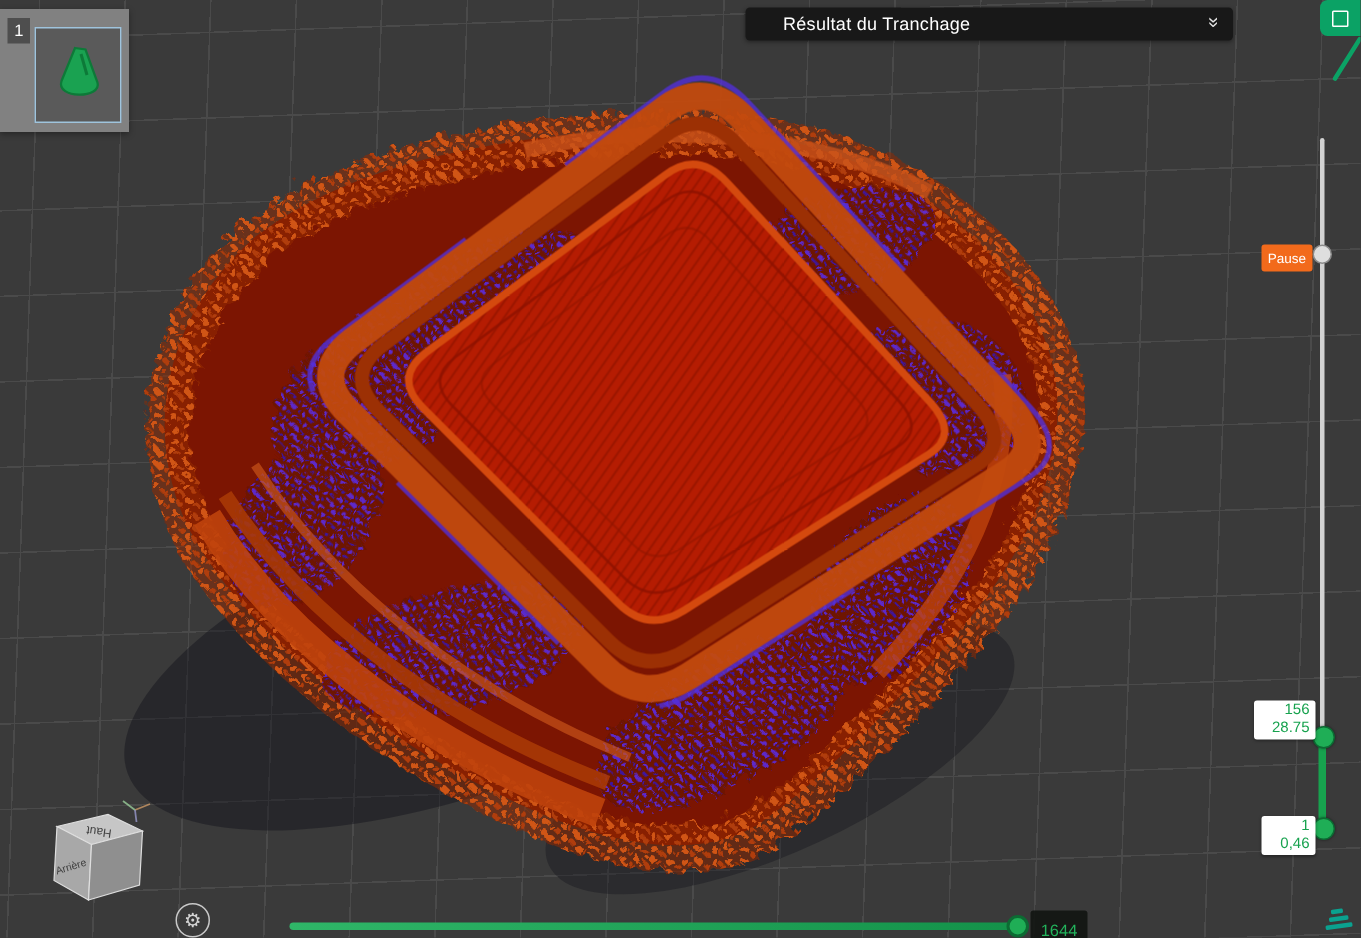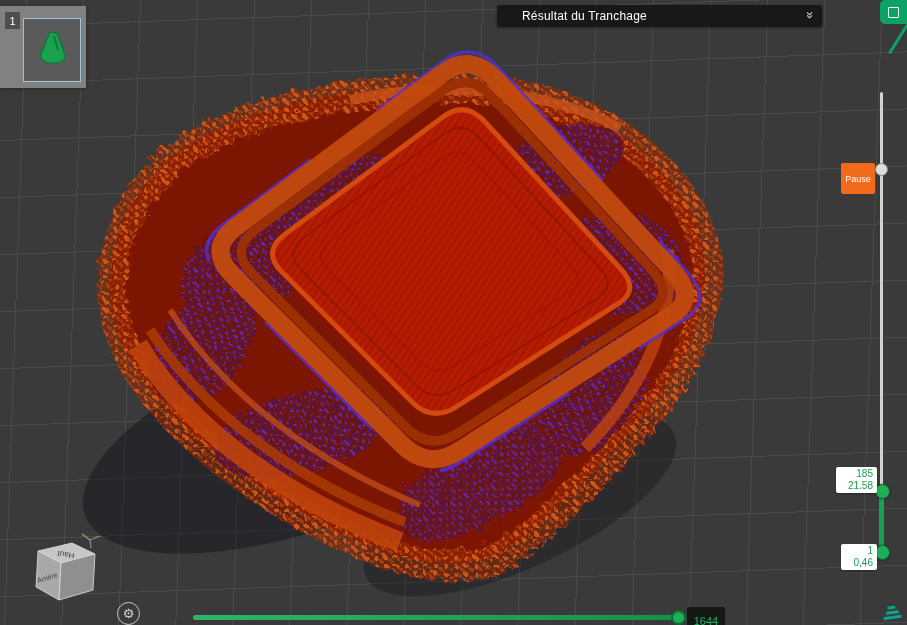--- a/index.html
+++ b/index.html
@@ -68,7 +68,7 @@
   .vlabel.upper{left:836px;top:467px;width:33px;}
   .vlabel.lower{left:841px;top:544px;width:28px;}
   .pause-chip{
-    position:absolute;left:841px;top:163px;width:34px;height:31px;z-index:7;
+    position:absolute;left:841px;top:163px;width:34px;height:18px;z-index:7;
     background:#f26a1b;color:#fff;font-size:9px;border-radius:2px;
     display:flex;align-items:center;justify-content:center;cursor:pointer;
   }

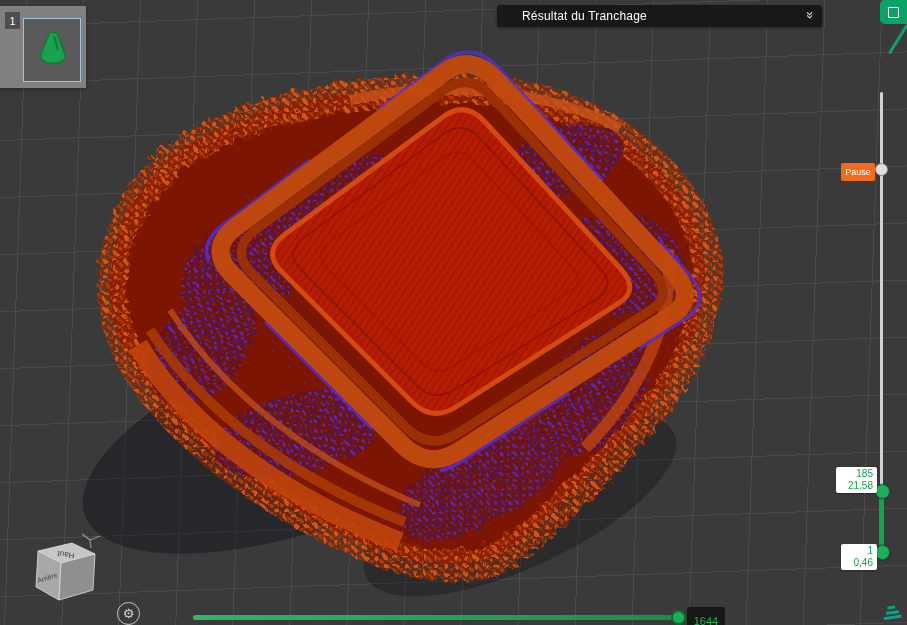--- a/index.html
+++ b/index.html
@@ -208,7 +208,7 @@
 <div class="handle top"></div>
 <div class="handle bottom"></div>
 <div class="vlabel upper">
-  <div>185</div>
+  <div>156</div>
   <div>21.58</div>
 </div>
 <div class="vlabel lower">

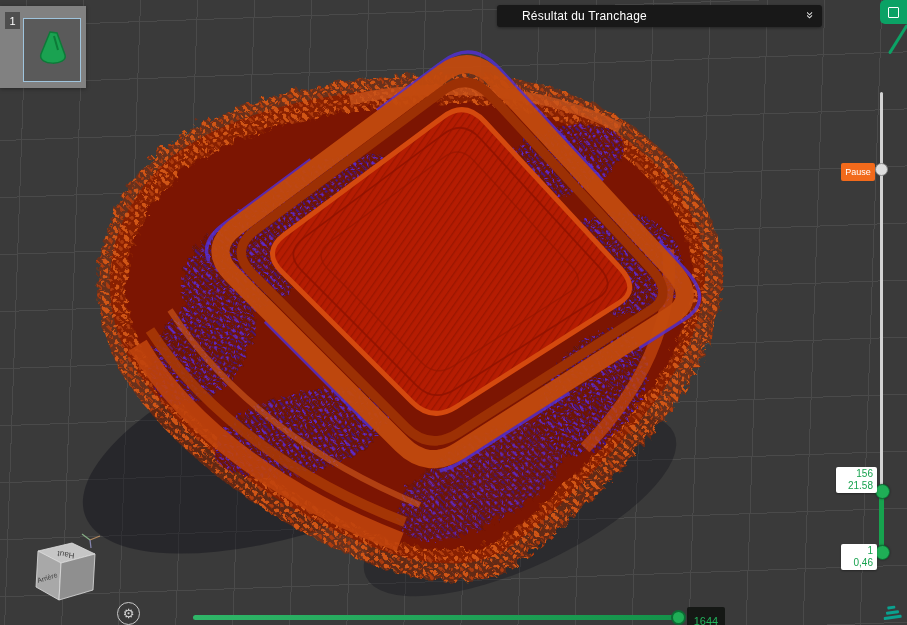--- a/index.html
+++ b/index.html
@@ -209,7 +209,7 @@
 <div class="handle bottom"></div>
 <div class="vlabel upper">
   <div>156</div>
-  <div>21.58</div>
+  <div>28.75</div>
 </div>
 <div class="vlabel lower">
   <div>1</div>

